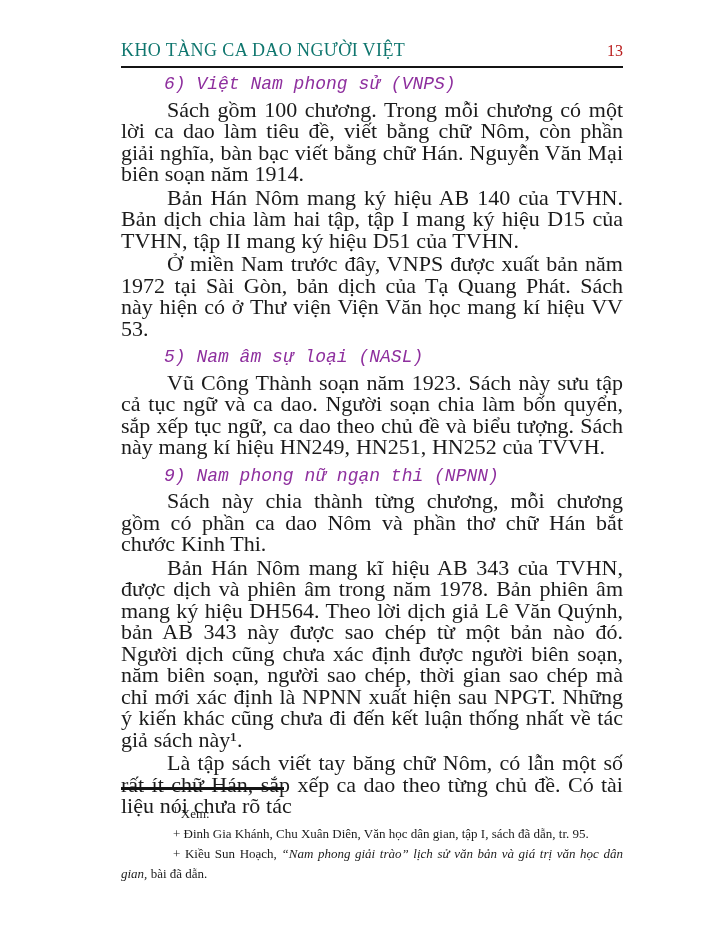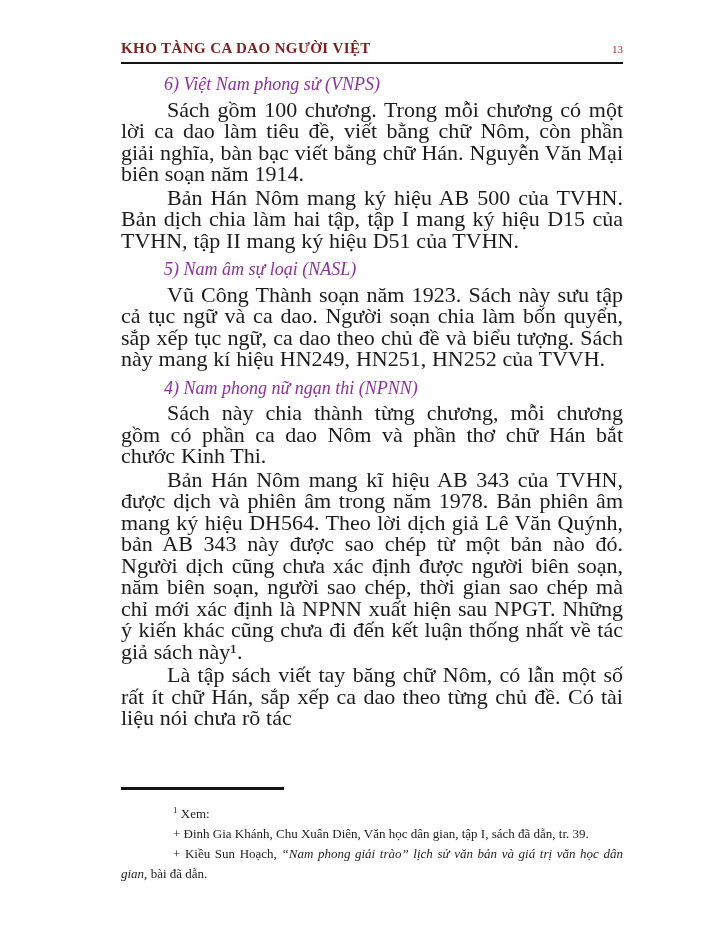--- a/index.html
+++ b/index.html
@@ -19,8 +19,8 @@
     padding-bottom:5px;
   }
   .header .title {
-    font-size:15px; letter-spacing:0.4px;
-    color:#7f1d1d; font-weight:bold;
+    font-size:18px; letter-spacing:0.4px;
+    color:#0f766e; font-weight:normal;
   }
   .header .pagenum {
     font-size:11px; color:#b91c1c;

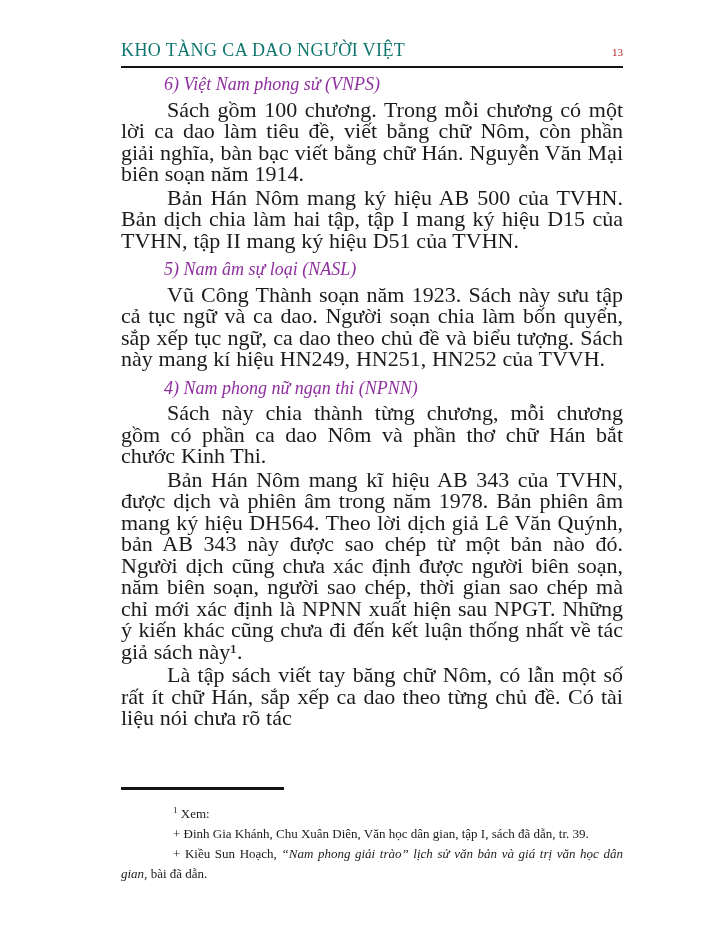--- a/index.html
+++ b/index.html
@@ -23,7 +23,7 @@
     color:#0f766e; font-weight:normal;
   }
   .header .pagenum {
-    font-size:11px; color:#b91c1c;
+    font-size:16px; color:#b91c1c;
   }
   
   .content {

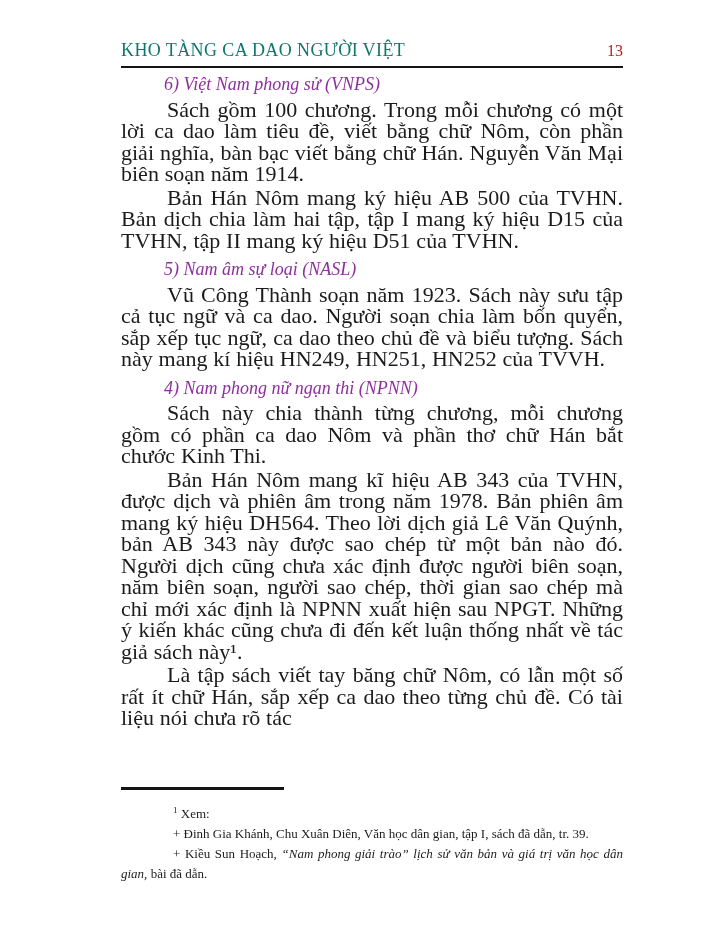--- a/index.html
+++ b/index.html
@@ -34,6 +34,7 @@
     color:#8e2f9e;
     margin:8px 0 3px 0; padding-left:43px;
     line-height:21.5px;
+    font-family:Liberation Mono, monospace;
   }
   .para {
     font-size:22px; line-height:21.5px;

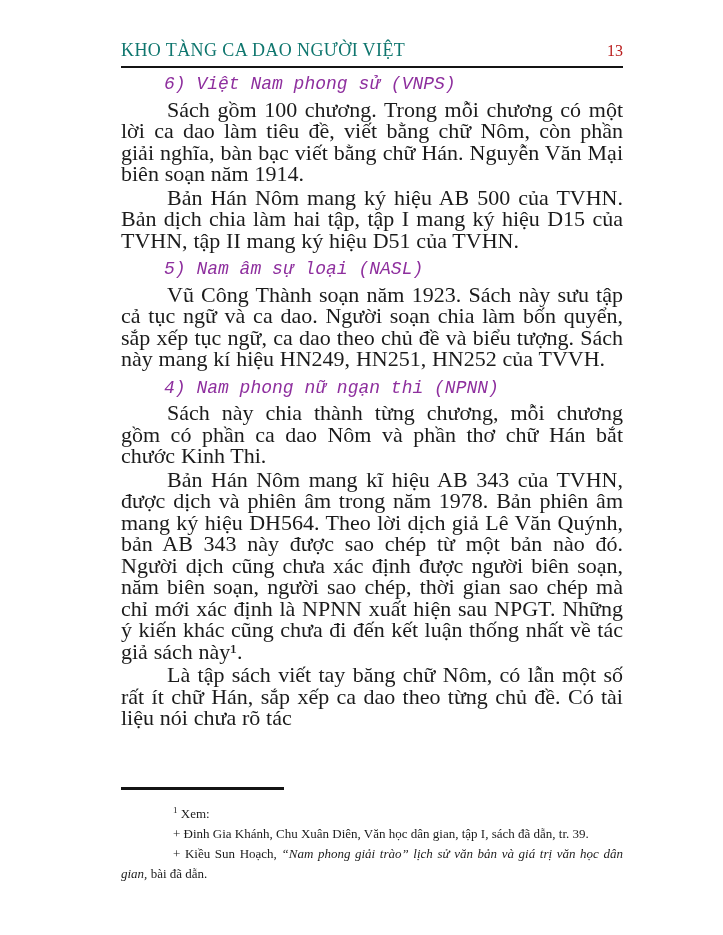--- a/index.html
+++ b/index.html
@@ -70,7 +70,7 @@
 
     <h2 class="section-heading">6) Việt Nam phong sử (VNPS)</h2>
     <p class="para">Sách gồm 100 chương. Trong mỗi chương có một lời ca dao làm tiêu đề, viết bằng chữ Nôm, còn phần giải nghĩa, bàn bạc viết bằng chữ Hán. Nguyễn Văn Mại biên soạn năm 1914.</p>
-    <p class="para">Bản Hán Nôm mang ký hiệu AB 500 của TVHN. Bản dịch chia làm hai tập, tập I mang ký hiệu D15 của TVHN, tập II mang ký hiệu D51 của TVHN.</p>
+    <p class="para">Bản Hán Nôm mang ký hiệu AB 140 của TVHN. Bản dịch chia làm hai tập, tập I mang ký hiệu D15 của TVHN, tập II mang ký hiệu D51 của TVHN.</p>
 
     <h2 class="section-heading">5) Nam âm sự loại (NASL)</h2>
     <p class="para">Vũ Công Thành soạn năm 1923. Sách này sưu tập cả tục ngữ và ca dao. Người soạn chia làm bốn quyển, sắp xếp tục ngữ, ca dao theo chủ đề và biểu tượng. Sách này mang kí hiệu HN249, HN251, HN252 của TVVH.</p>

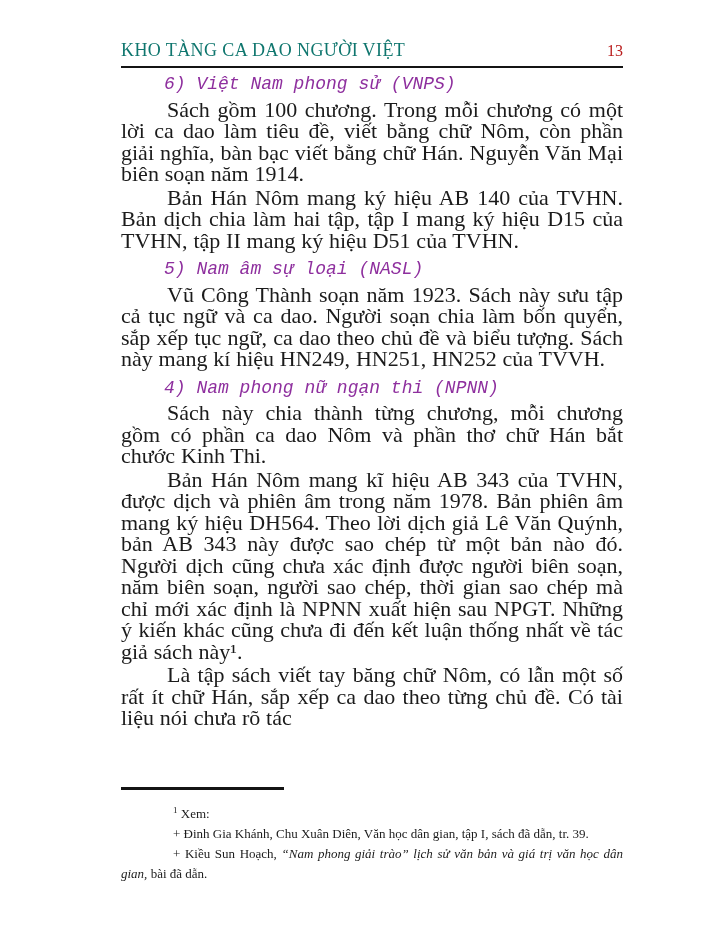--- a/index.html
+++ b/index.html
@@ -71,6 +71,7 @@
     <h2 class="section-heading">6) Việt Nam phong sử (VNPS)</h2>
     <p class="para">Sách gồm 100 chương. Trong mỗi chương có một lời ca dao làm tiêu đề, viết bằng chữ Nôm, còn phần giải nghĩa, bàn bạc viết bằng chữ Hán. Nguyễn Văn Mại biên soạn năm 1914.</p>
     <p class="para">Bản Hán Nôm mang ký hiệu AB 140 của TVHN. Bản dịch chia làm hai tập, tập I mang ký hiệu D15 của TVHN, tập II mang ký hiệu D51 của TVHN.</p>
+    <p class="para">Ở miền Nam trước đây, VNPS được xuất bản năm 1972 tại Sài Gòn, bản dịch của Tạ Quang Phát. Sách này hiện có ở Thư viện Viện Văn học mang kí hiệu VV 53.</p>
 
     <h2 class="section-heading">5) Nam âm sự loại (NASL)</h2>
     <p class="para">Vũ Công Thành soạn năm 1923. Sách này sưu tập cả tục ngữ và ca dao. Người soạn chia làm bốn quyển, sắp xếp tục ngữ, ca dao theo chủ đề và biểu tượng. Sách này mang kí hiệu HN249, HN251, HN252 của TVVH.</p>

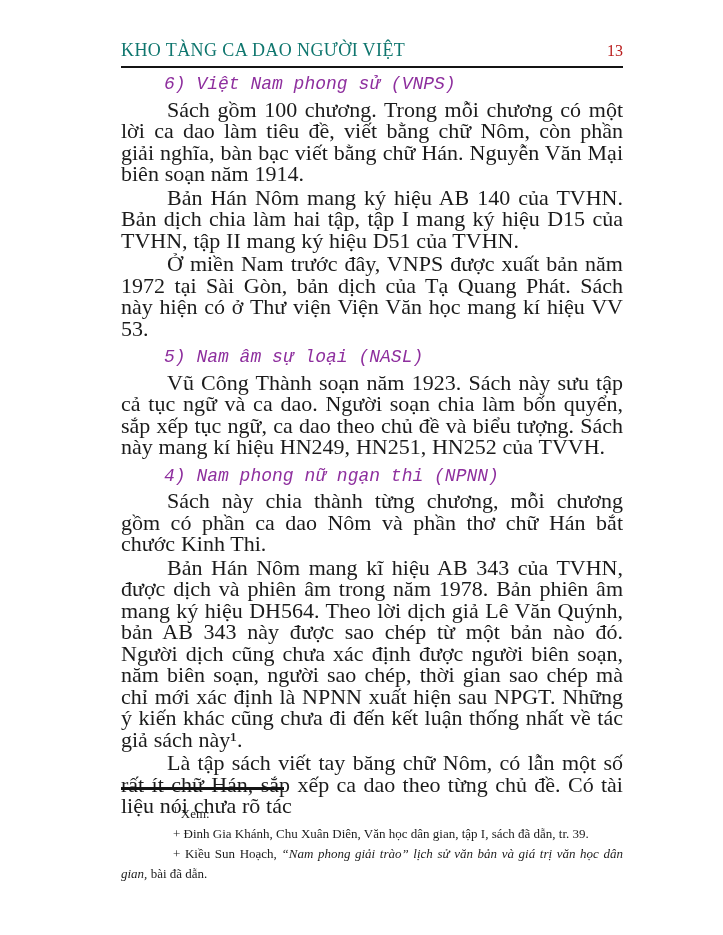--- a/index.html
+++ b/index.html
@@ -76,7 +76,7 @@
     <h2 class="section-heading">5) Nam âm sự loại (NASL)</h2>
     <p class="para">Vũ Công Thành soạn năm 1923. Sách này sưu tập cả tục ngữ và ca dao. Người soạn chia làm bốn quyển, sắp xếp tục ngữ, ca dao theo chủ đề và biểu tượng. Sách này mang kí hiệu HN249, HN251, HN252 của TVVH.</p>
 
-    <h2 class="section-heading">4) Nam phong nữ ngạn thi (NPNN)</h2>
+    <h2 class="section-heading">9) Nam phong nữ ngạn thi (NPNN)</h2>
     <p class="para">Sách này chia thành từng chương, mỗi chương gồm có phần ca dao Nôm và phần thơ chữ Hán bắt chước Kinh Thi.</p>
     <p class="para">Bản Hán Nôm mang kĩ hiệu AB 343 của TVHN, được dịch và phiên âm trong năm 1978. Bản phiên âm mang ký hiệu DH564. Theo lời dịch giả Lê Văn Quýnh, bản AB 343 này được sao chép từ một bản nào đó. Người dịch cũng chưa xác định được người biên soạn, năm biên soạn, người sao chép, thời gian sao chép mà chỉ mới xác định là NPNN xuất hiện sau NPGT. Những ý kiến khác cũng chưa đi đến kết luận thống nhất về tác giả sách này¹.</p>
 

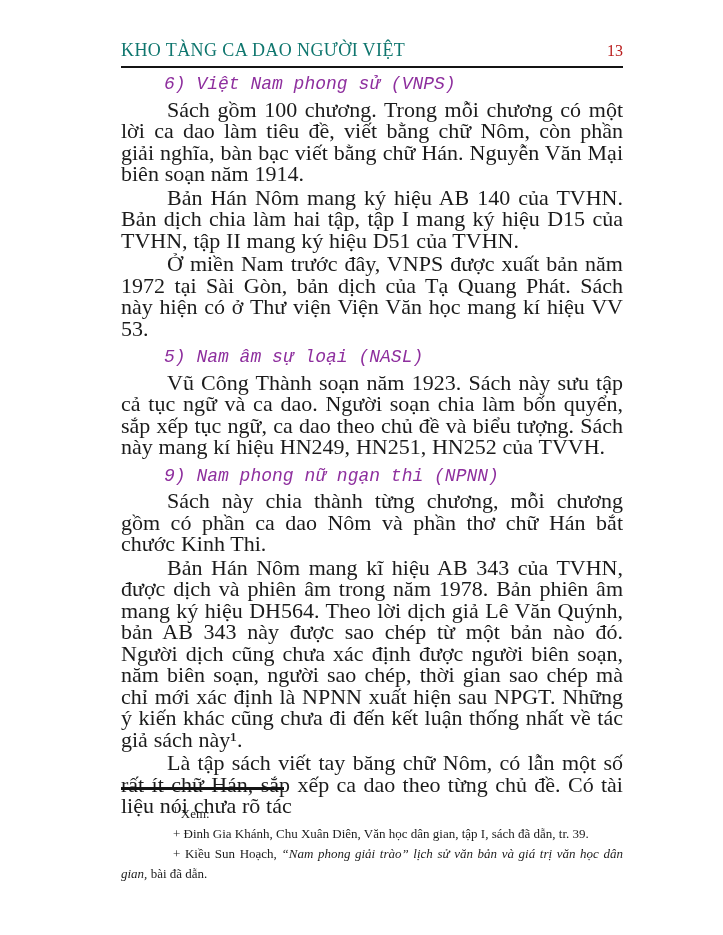--- a/index.html
+++ b/index.html
@@ -87,7 +87,7 @@
   <div class="footnotes">
     <div class="fn-rule"></div>
     <div class="fn-line"><sup>1</sup> <span>Xem:</span></div>
-    <div class="fn-line">+ Đinh Gia Khánh, Chu Xuân Diên, Văn học dân gian, tập I, sách đã dẫn, tr. 39.</div>
+    <div class="fn-line">+ Đinh Gia Khánh, Chu Xuân Diên, Văn học dân gian, tập I, sách đã dẫn, tr. 95.</div>
     <div class="fn-line"><span>+ Kiều Sun Hoạch, </span><span class="fn-italic">“Nam phong giải trào” lịch sử văn bản và giá trị văn học dân gian,</span><span> bài đã dẫn.</span></div>
   </div>
 

